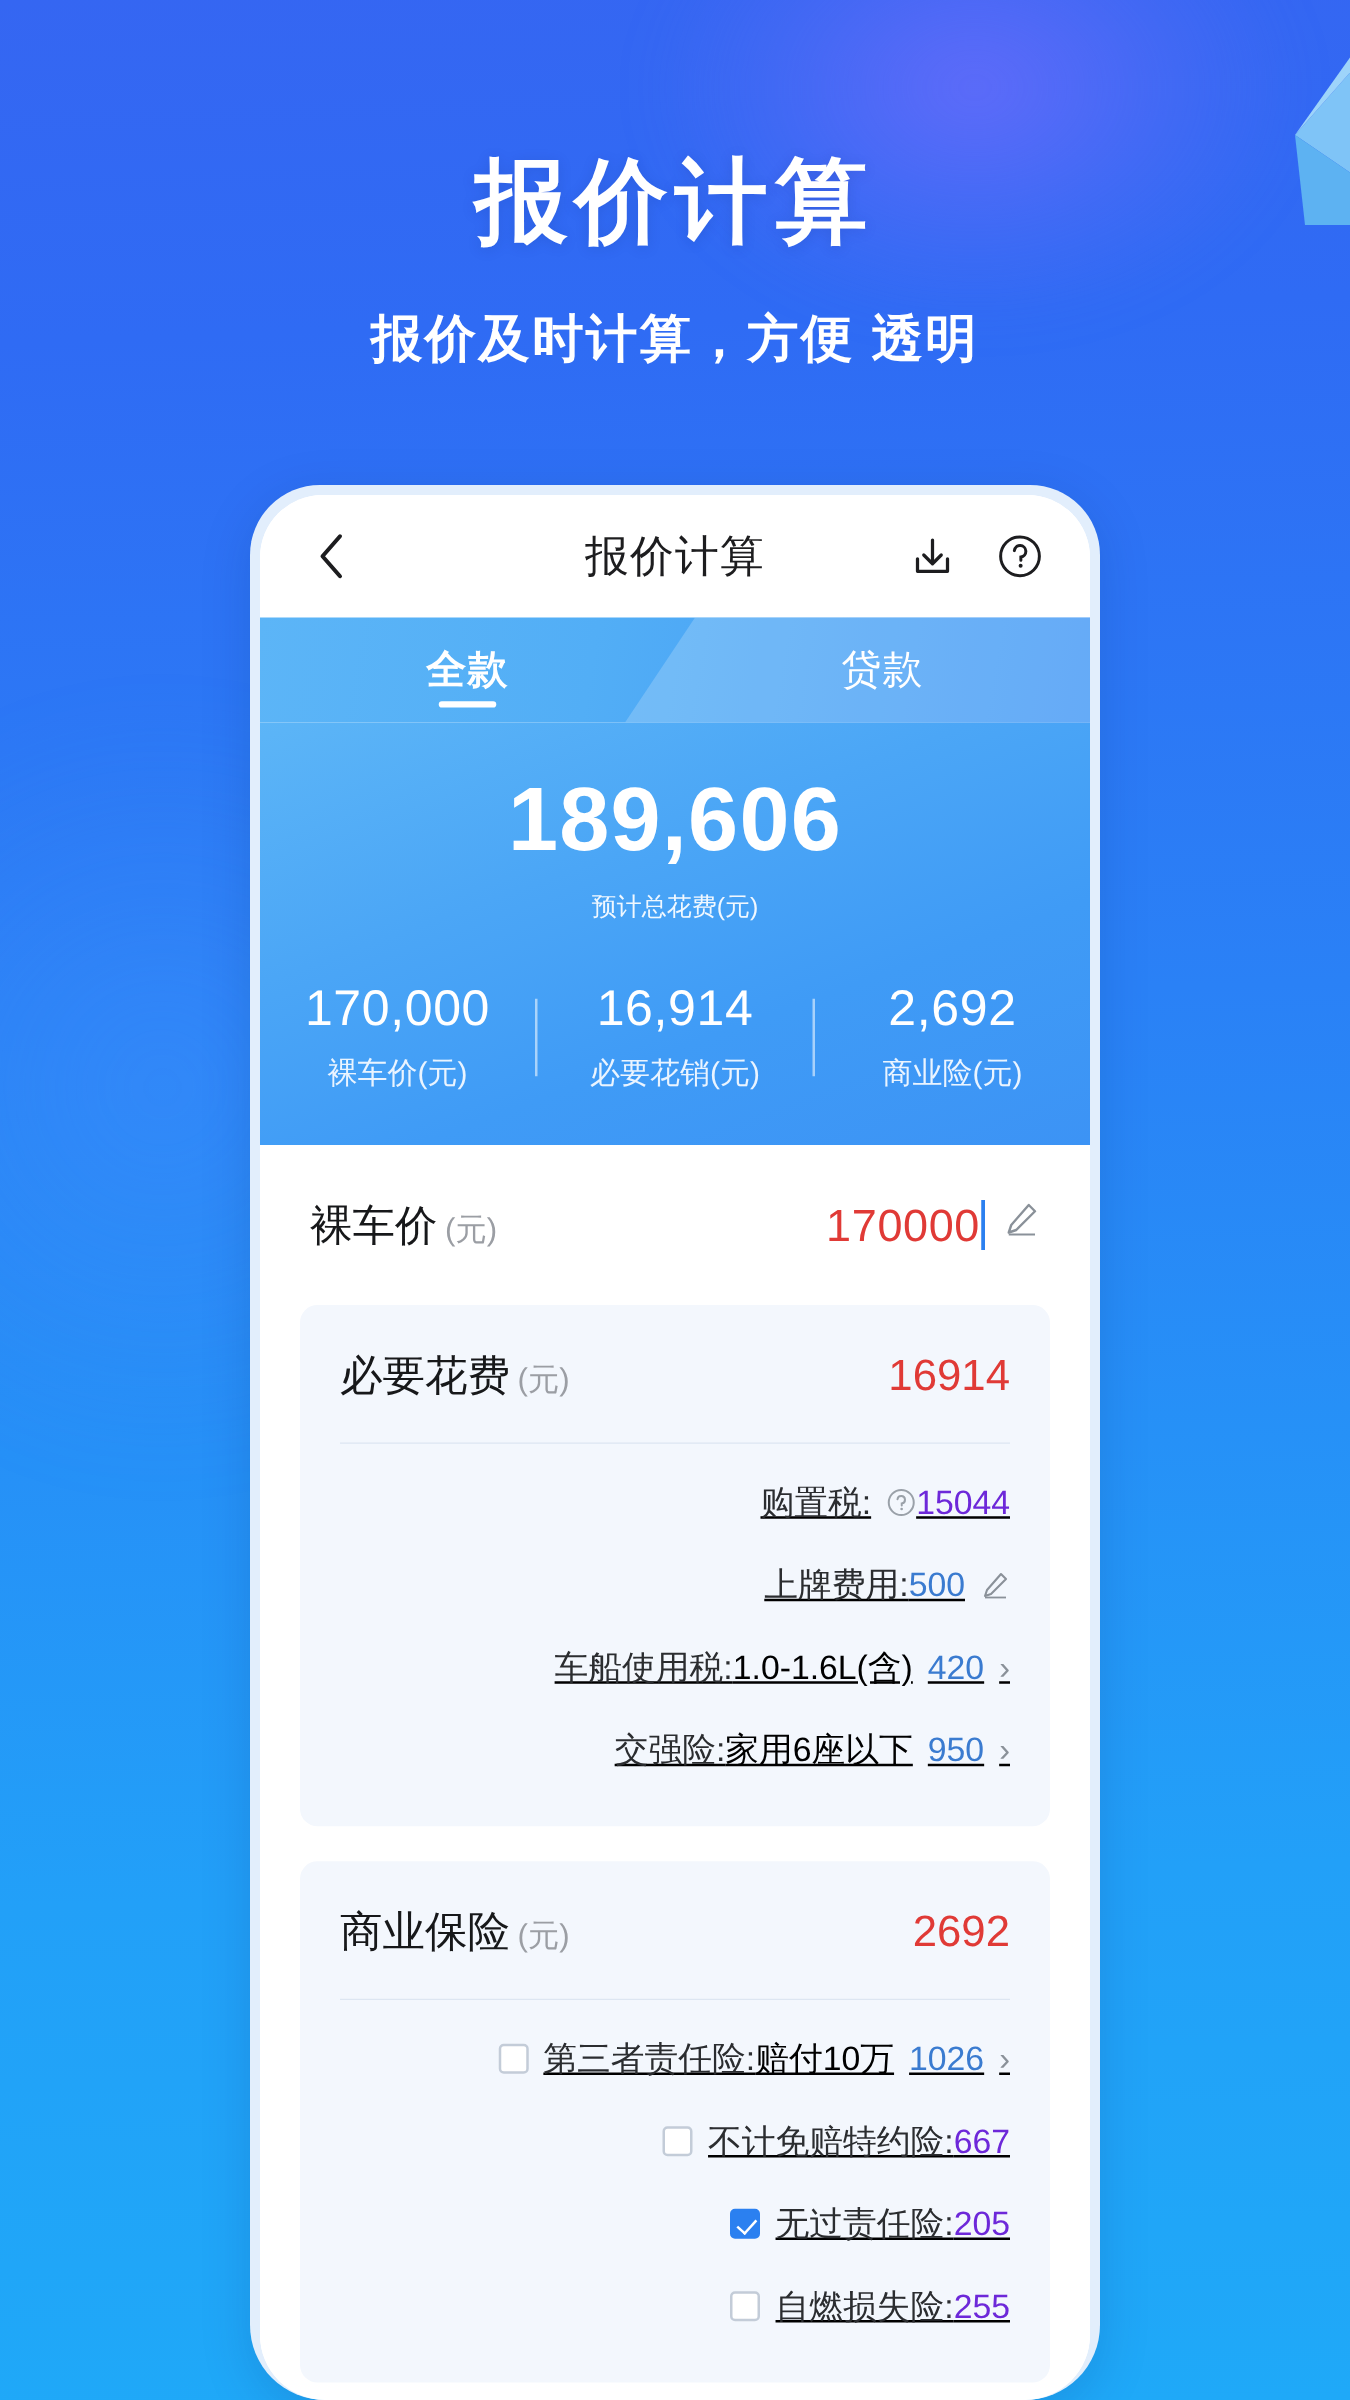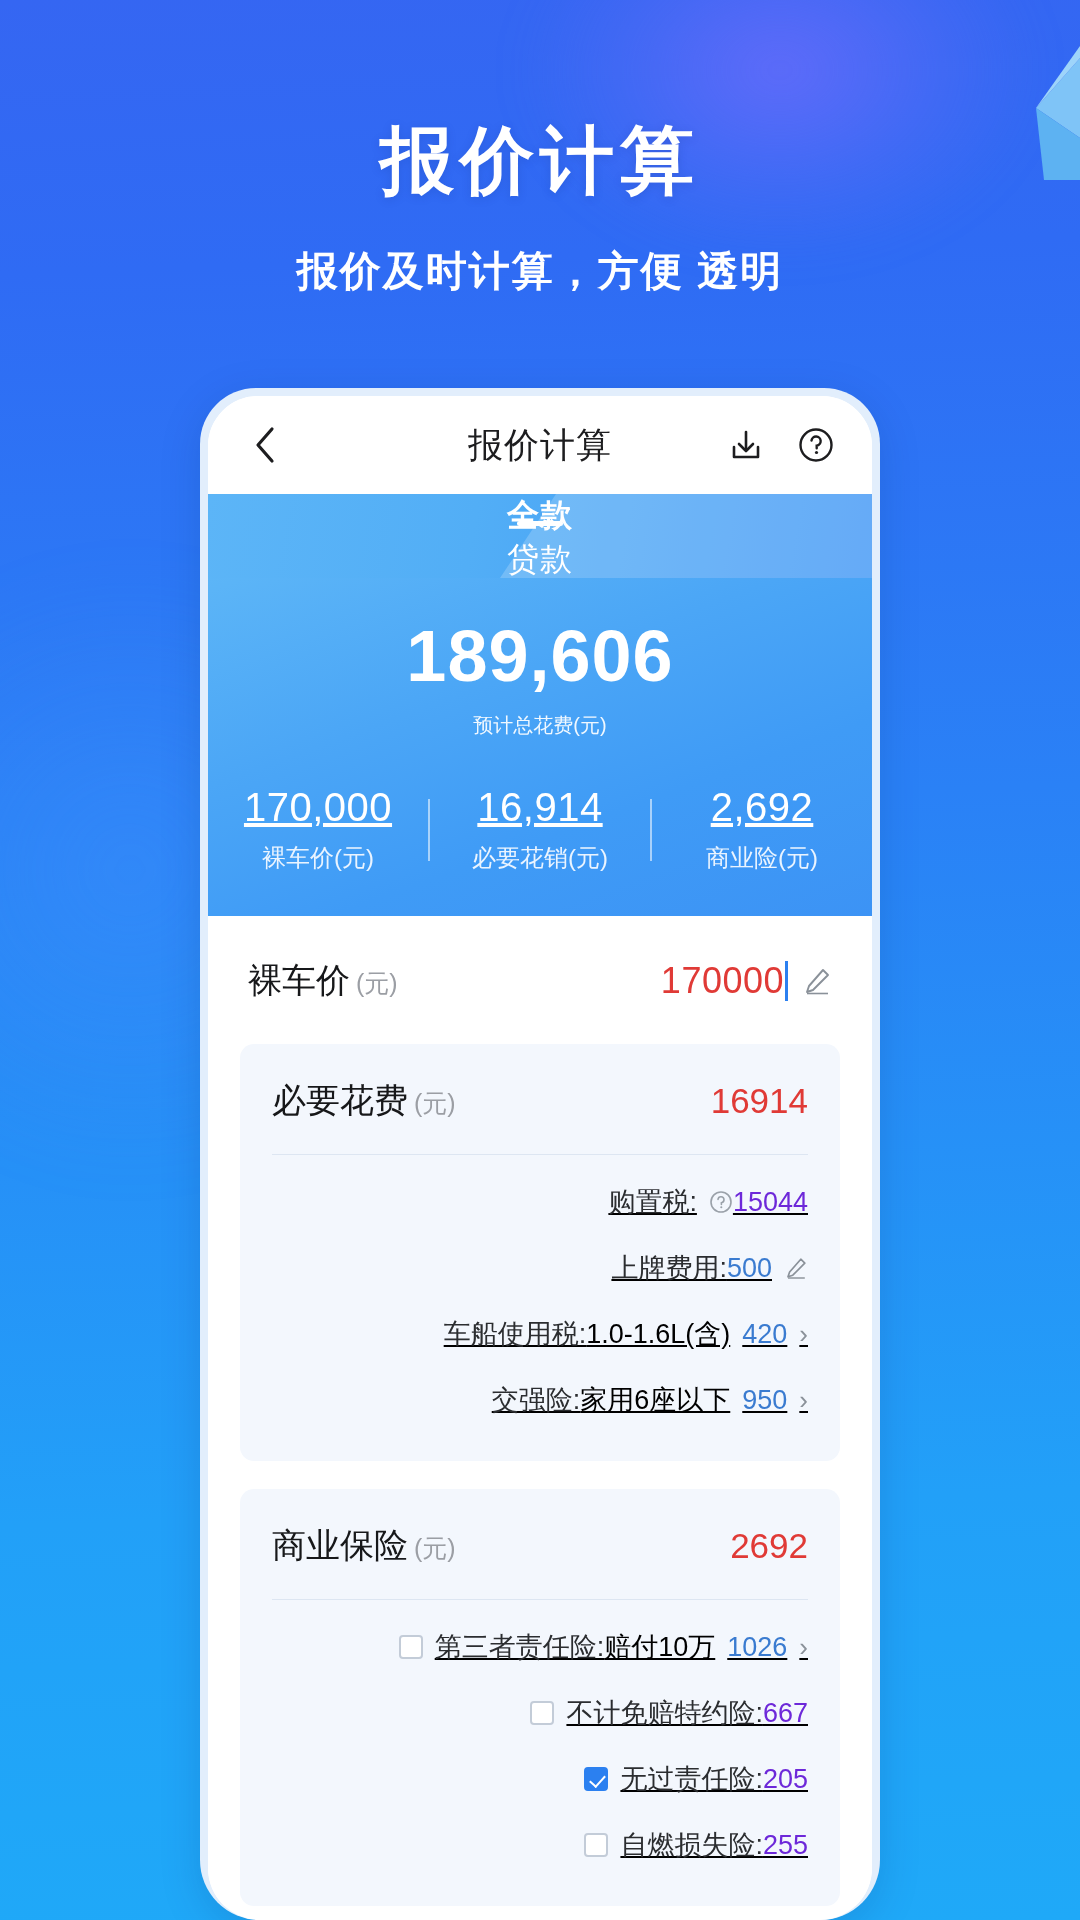--- a/index.html
+++ b/index.html
@@ -71,7 +71,7 @@
     background:rgba(255,255,255,.20);
     clip-path:polygon(56px 0, 100% 0, 100% 100%, 0 100%);
   }
-  .tabrow { position:relative; display:flex; height:100%;flex-direction:column; }
+  .tabrow { position:relative; display:flex; height:100%; }
   .tab { flex:1; display:flex; flex-direction:column; align-items:center; justify-content:center; position:relative; }
   .tab span.lbl { font-size:32px; color:#ffffff; letter-spacing:1px; }
   .tab.active span.lbl { font-weight:bold; }

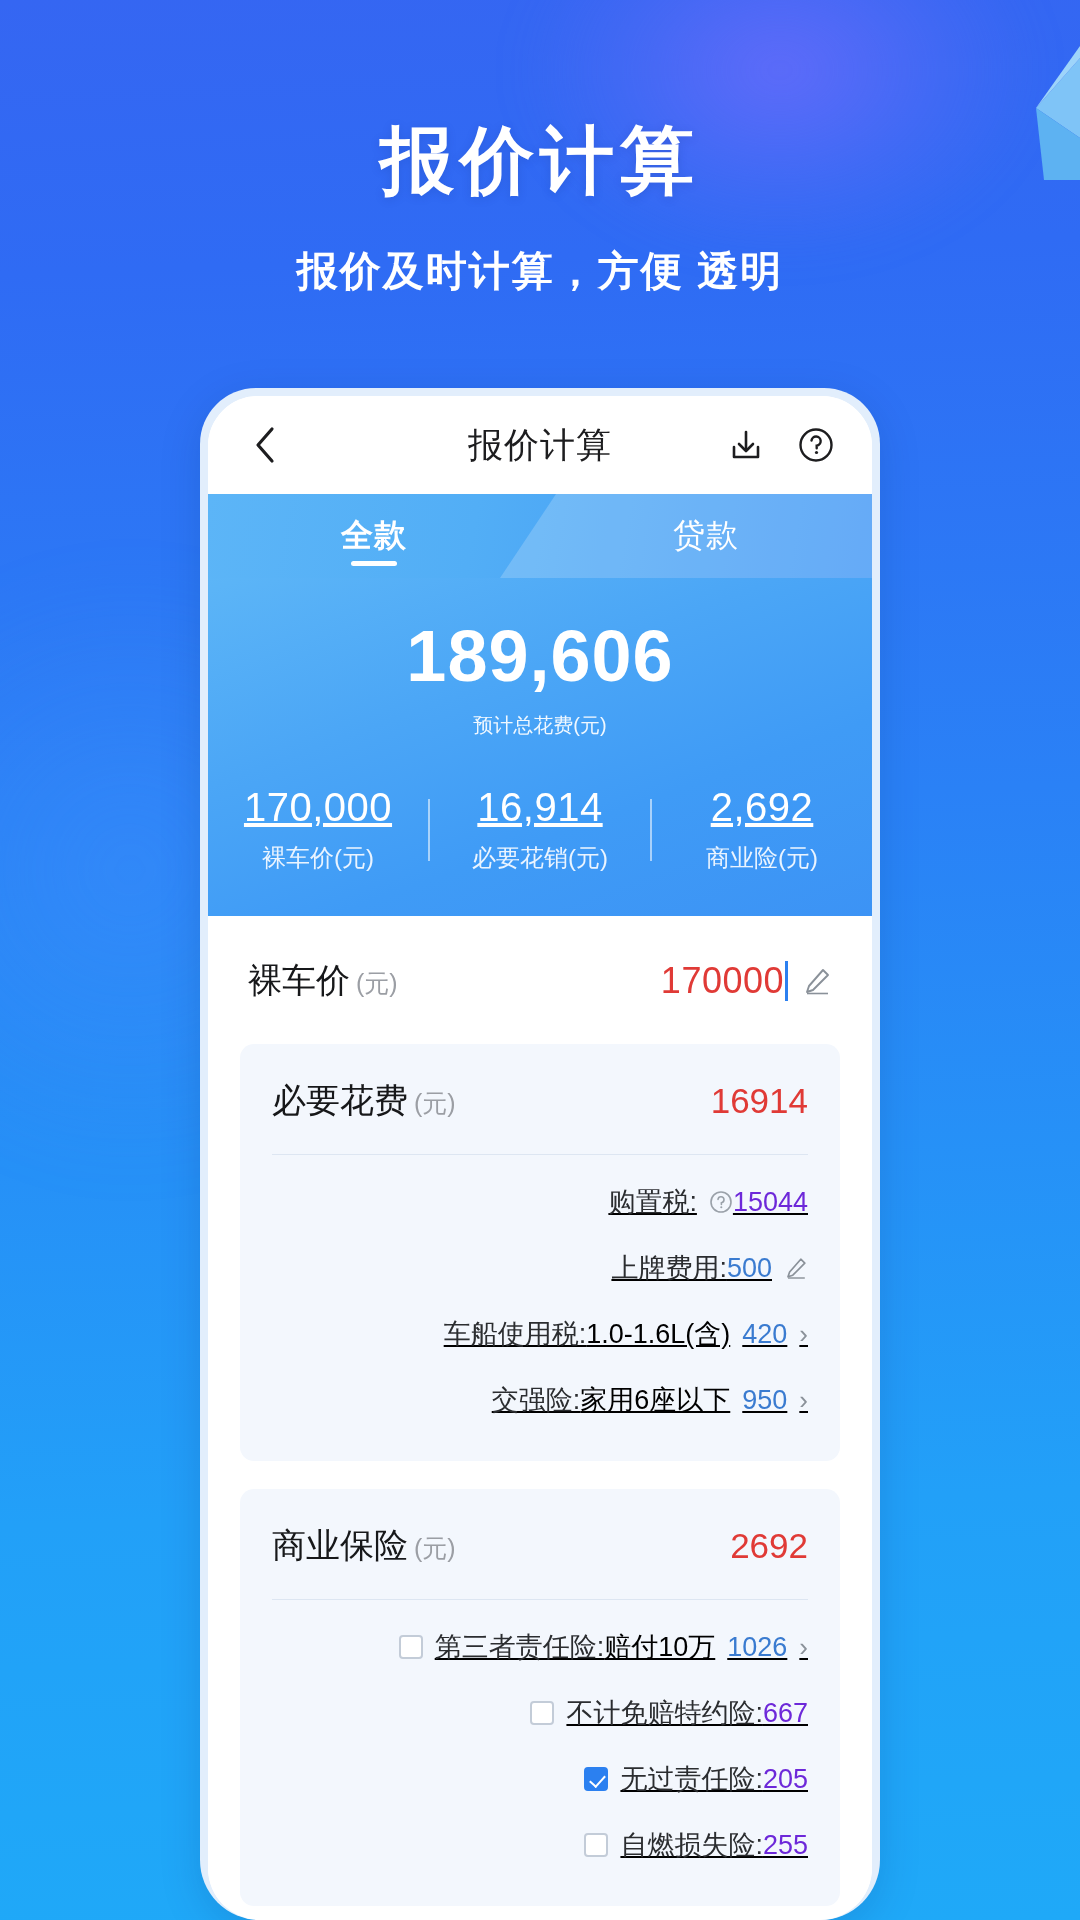--- a/index.html
+++ b/index.html
@@ -89,7 +89,7 @@
   .hero-total-label { text-align:center; font-size:20px; color:#f0f8ff; margin-top:20px; }
   .hero-cols { display:flex; margin-top:46px; }
   .hero-col { flex:1; text-align:center; position:relative; }
-  .hero-col .v { font-size:40px; color:#ffffff; letter-spacing:.5px;text-decoration:underline; }
+  .hero-col .v { font-size:40px; color:#ffffff; letter-spacing:.5px; }
   .hero-col .k { font-size:24px; color:#eaf4ff; margin-top:12px; }
   .hero-div { width:2px; height:62px; background:rgba(255,255,255,.55); align-self:center; }
 

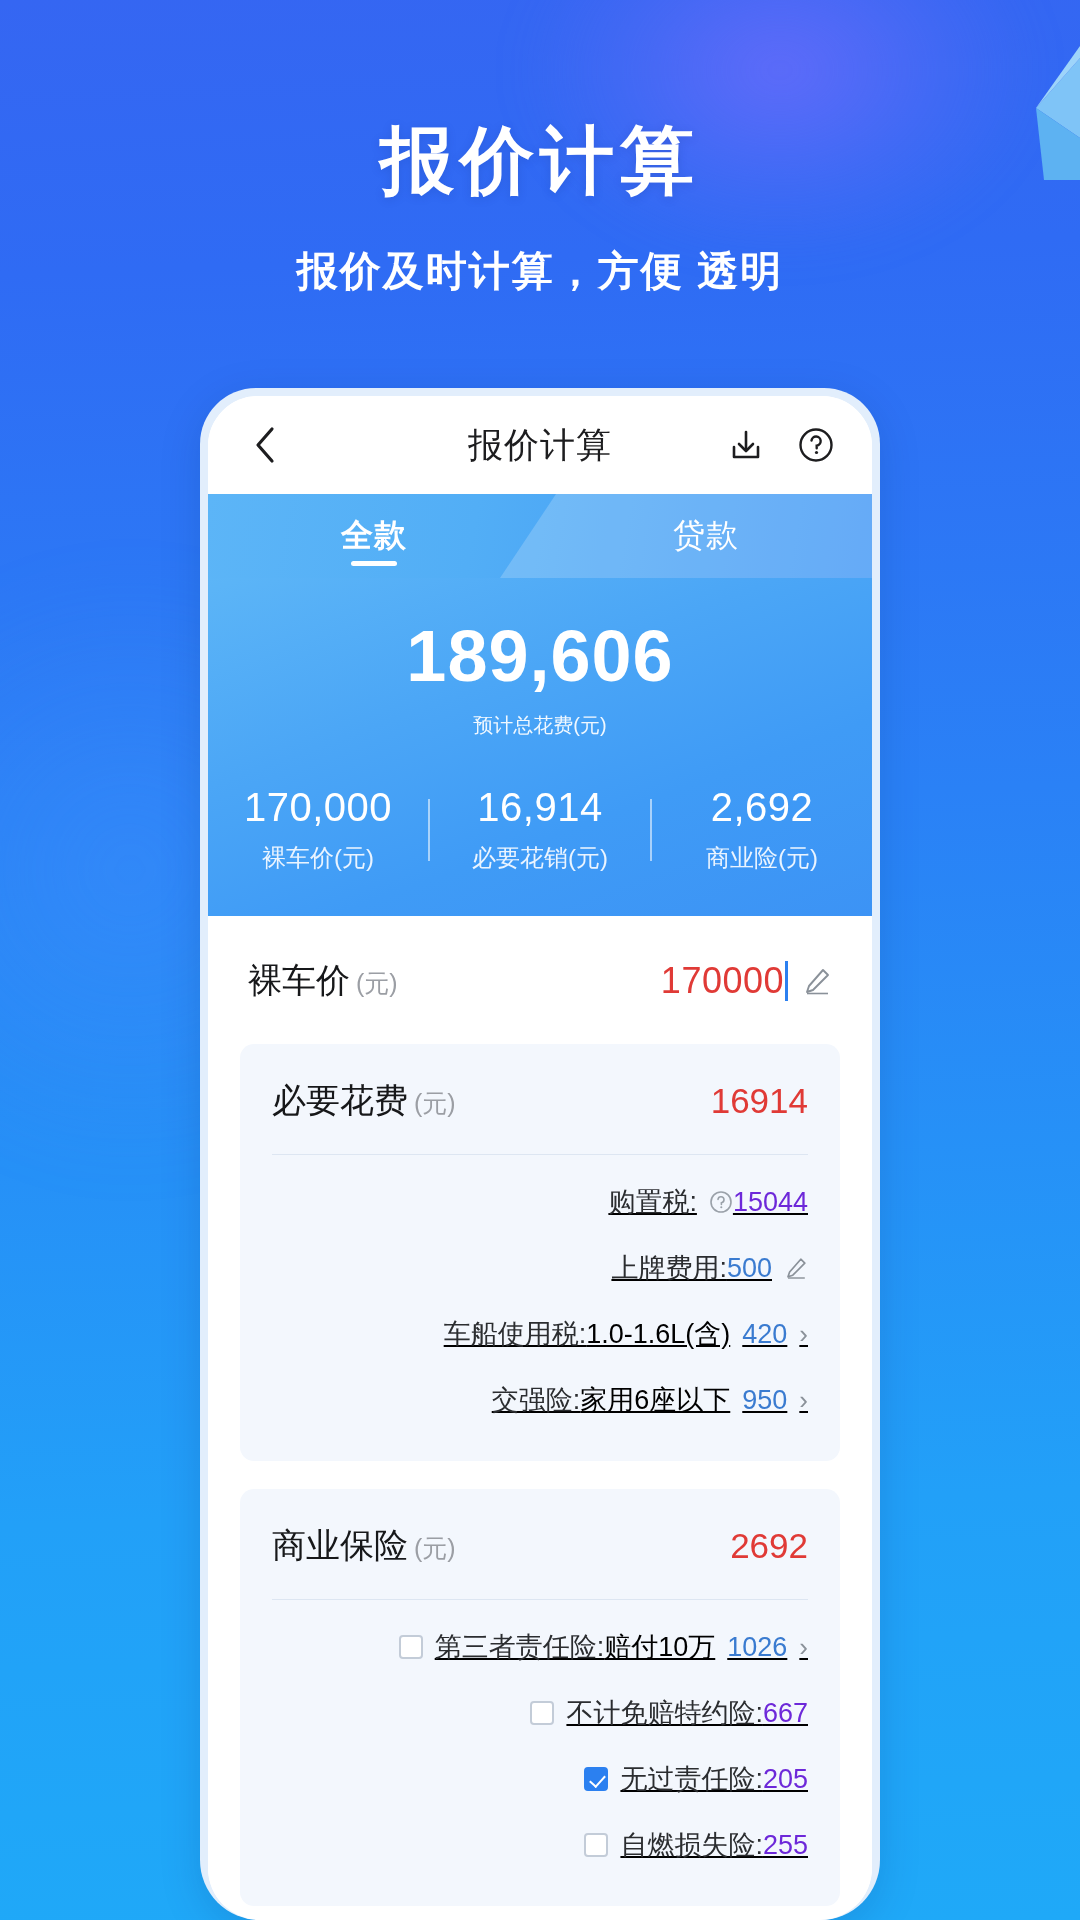--- a/index.html
+++ b/index.html
@@ -102,7 +102,7 @@
   }
   .row-bare .lab { font-size:34px; color:#17181a; }
   .row-bare .lab .unit { font-size:25px; color:#9b9ea4; margin-left:6px; }
-  .row-bare .right { display:flex; align-items:center; }
+  .row-bare .right { display:flex; }
   .row-bare .val { font-size:36px; color:#e03a36; letter-spacing:.5px; }
   .caret { display:inline-block; width:3px; height:40px; background:#2b80f0; margin-left:1px; }
 

